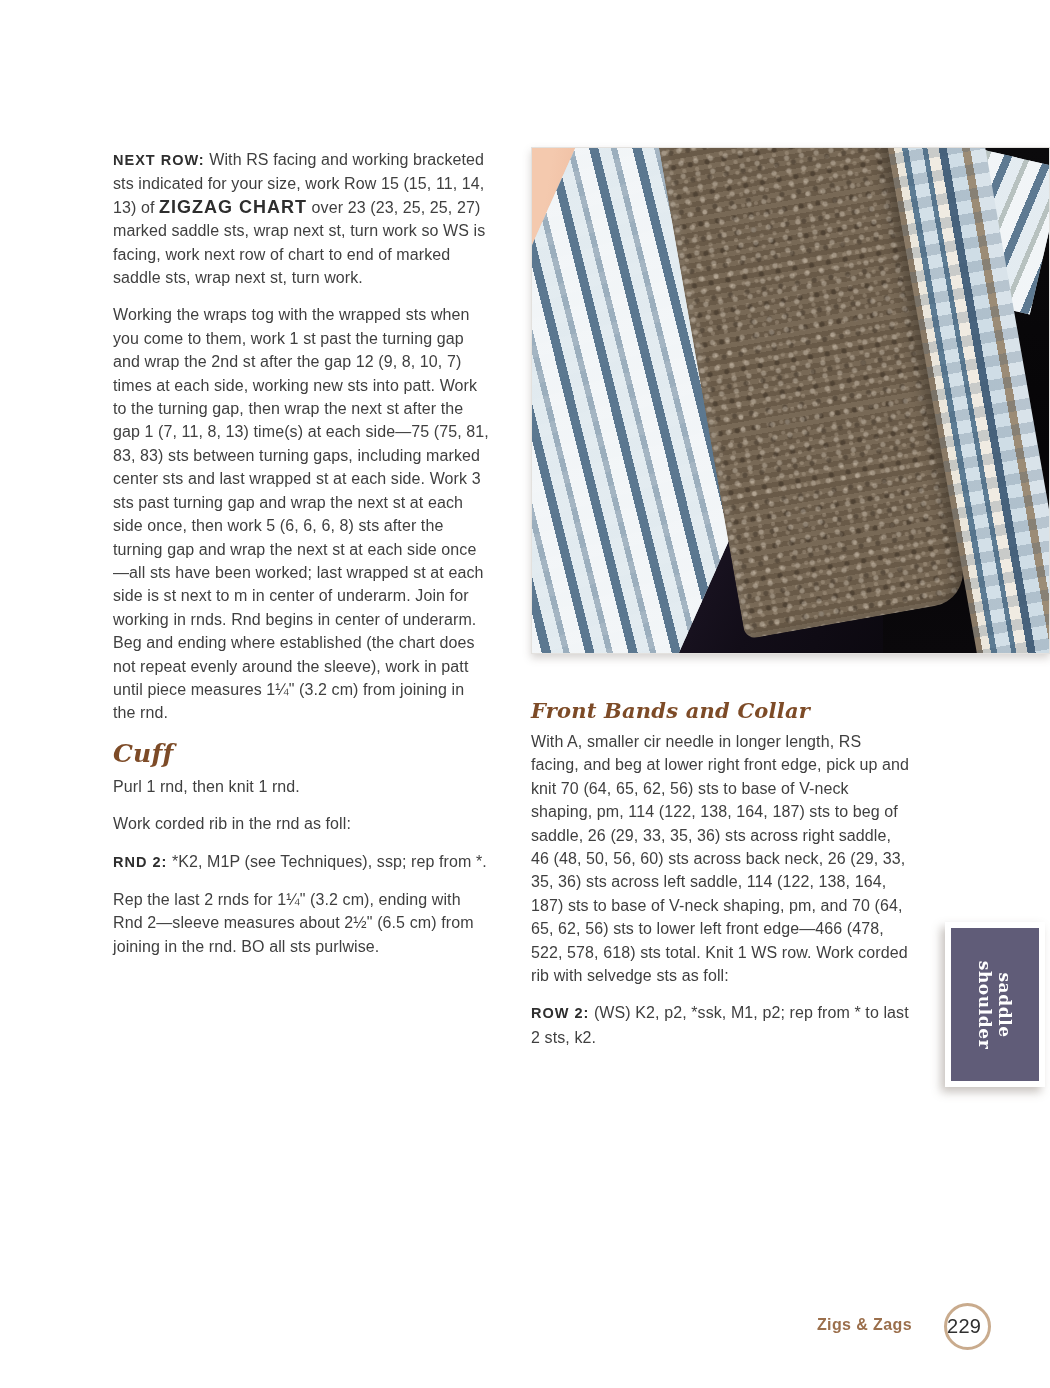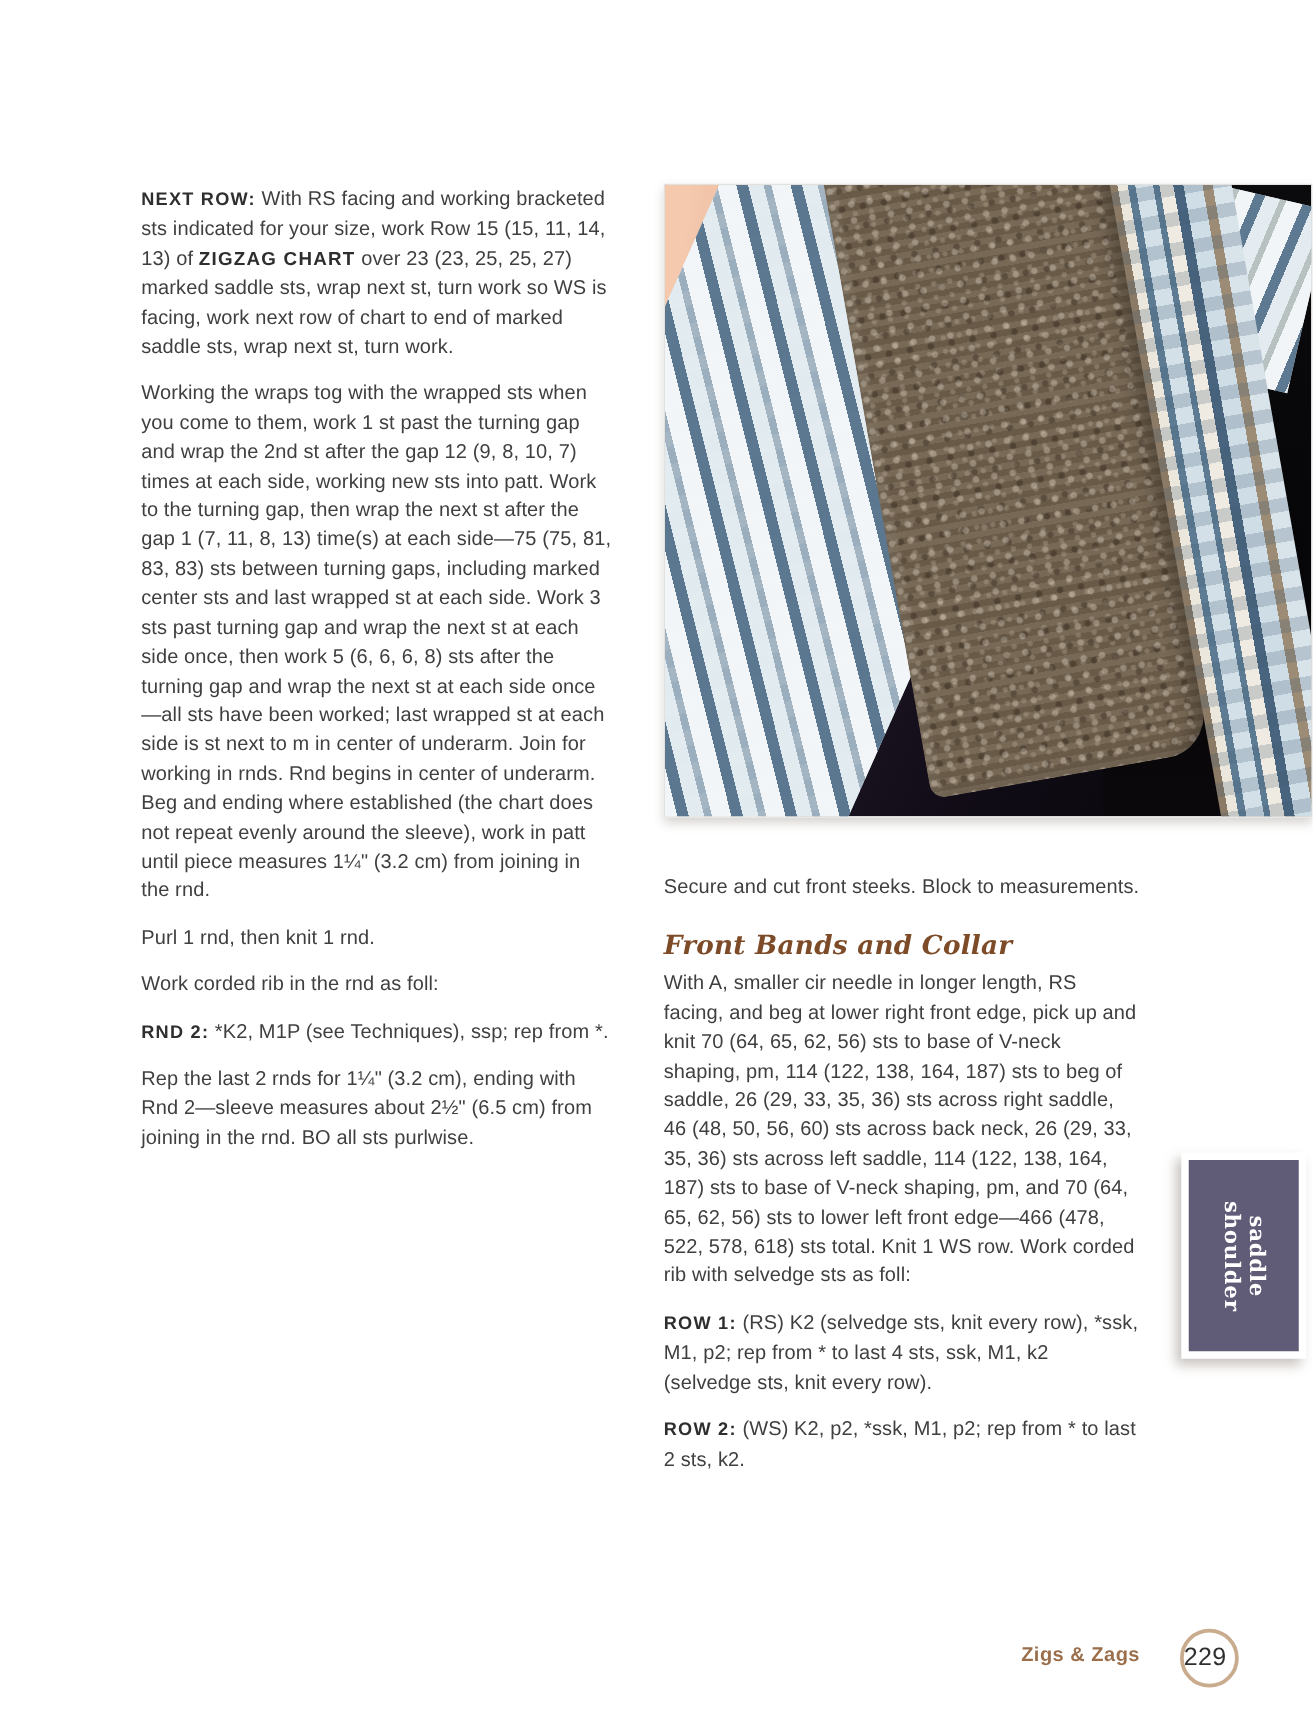--- a/index.html
+++ b/index.html
@@ -22,7 +22,7 @@
   p.body{font-size:16px;line-height:23.4px;margin:0 0 14px 0;letter-spacing:0.1px;}
   p.body:last-child{margin-bottom:0;}
   .lbl{font-weight:bold;color:#2e2e2e;letter-spacing:1px;font-size:14.5px;}
-  .chart-name{font-weight:bold;color:#2e2e2e;letter-spacing:1px;font-size:15px;}
+  .chart-name{font-weight:bold;color:#2e2e2e;letter-spacing:1px;font-size:18px;}
   h2.section{
     font-family:"DejaVu Serif",serif;font-weight:600;font-size:29px;
     color:var(--heading-brown);margin:0 0 6px 0;letter-spacing:0.2px;

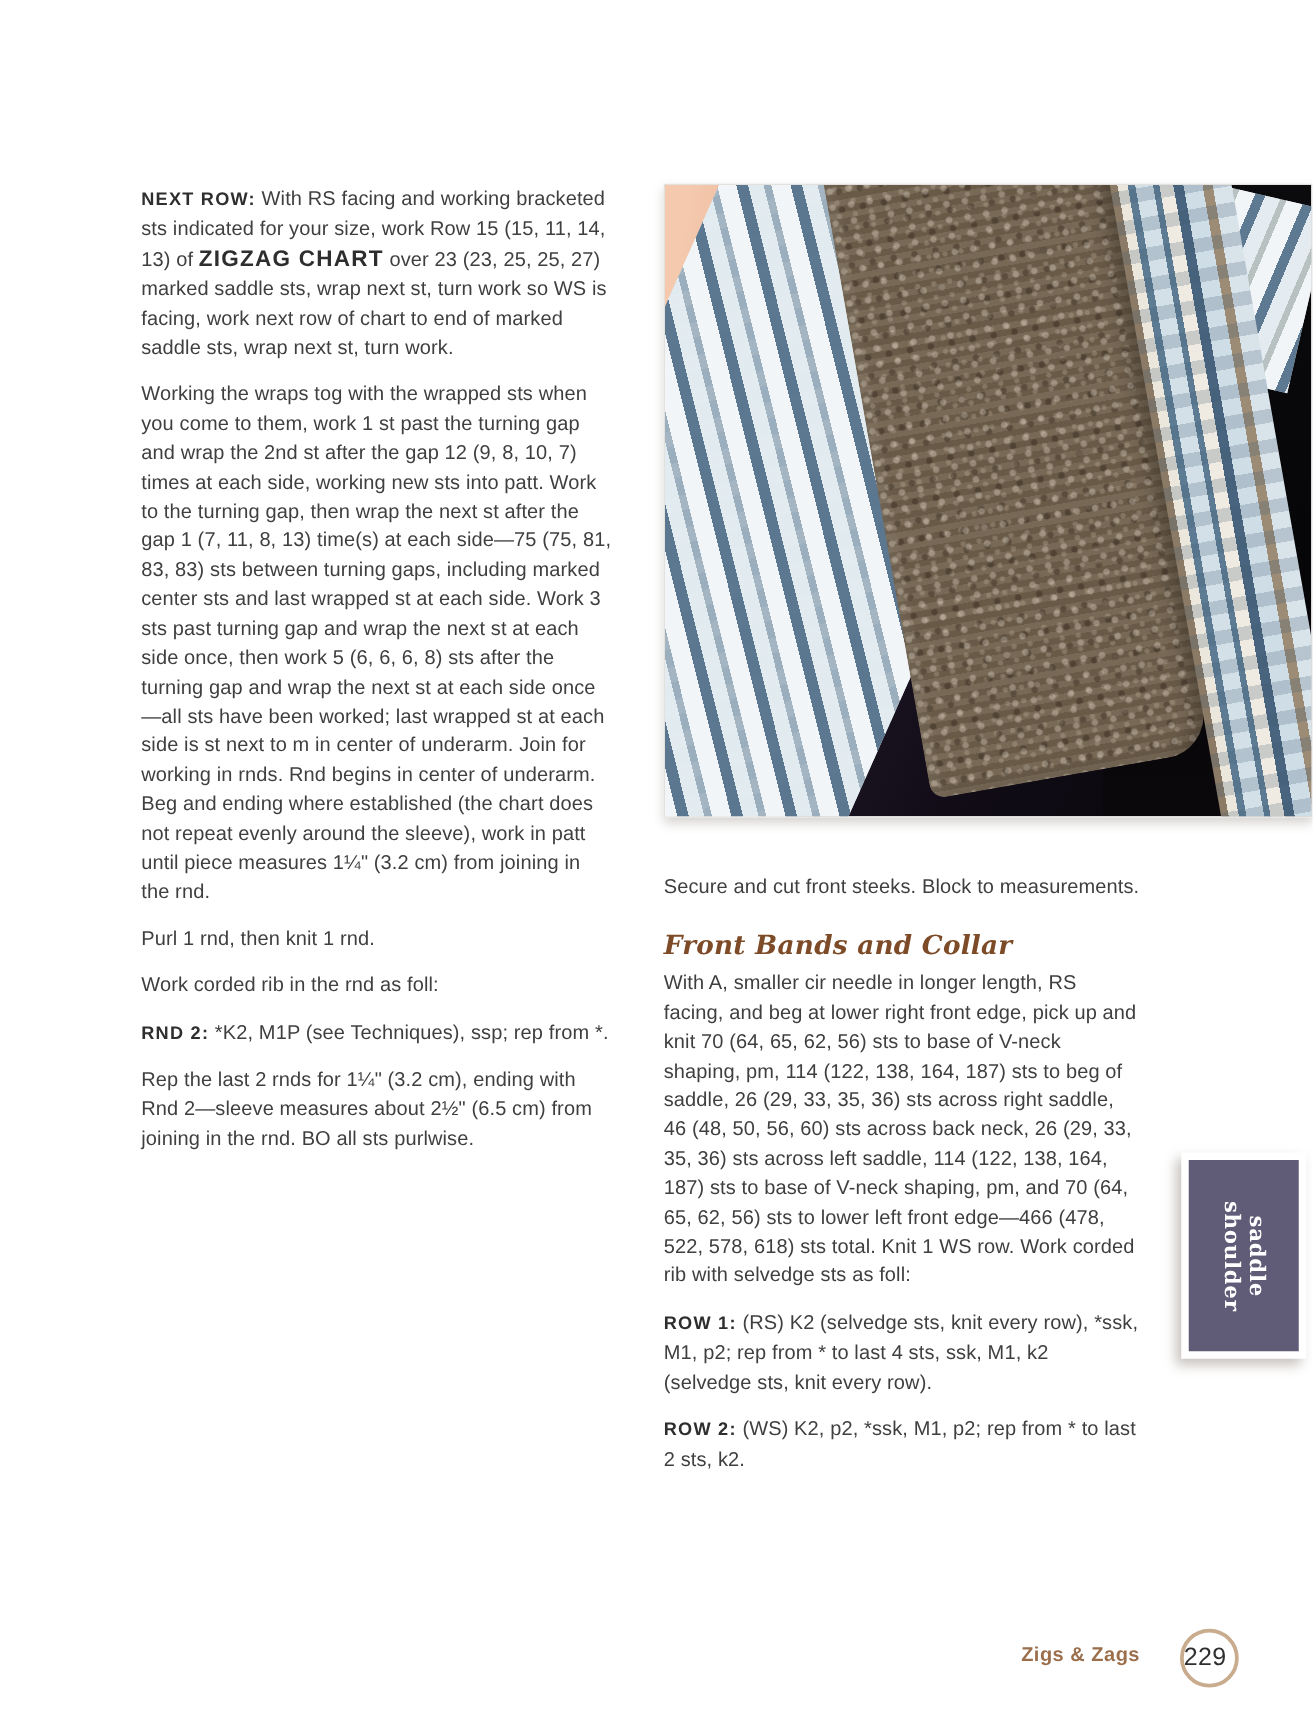--- a/index.html
+++ b/index.html
@@ -126,7 +126,6 @@
     <div class="ph ph-band"></div>
   </figure>
 
-  <p class="body">Secure and cut front steeks. Block to measurements.</p>
 
   <h3 class="sub">Front Bands and Collar</h3>
   <p class="body">With A, smaller cir needle in longer length, RS facing, and beg at lower right front edge, pick up and knit 70 (64, 65, 62, 56) sts to base of V-neck shaping, pm, 114 (122, 138, 164, 187) sts to beg of saddle, 26 (29, 33, 35, 36) sts across right saddle, 46 (48, 50, 56, 60) sts across back neck, 26 (29, 33, 35, 36) sts across left saddle, 114 (122, 138, 164, 187) sts to base of V-neck shaping, pm, and 70 (64, 65, 62, 56) sts to lower left front edge—466 (478, 522, 578, 618) sts total. Knit 1 WS row. Work corded rib with selvedge sts as foll:</p>

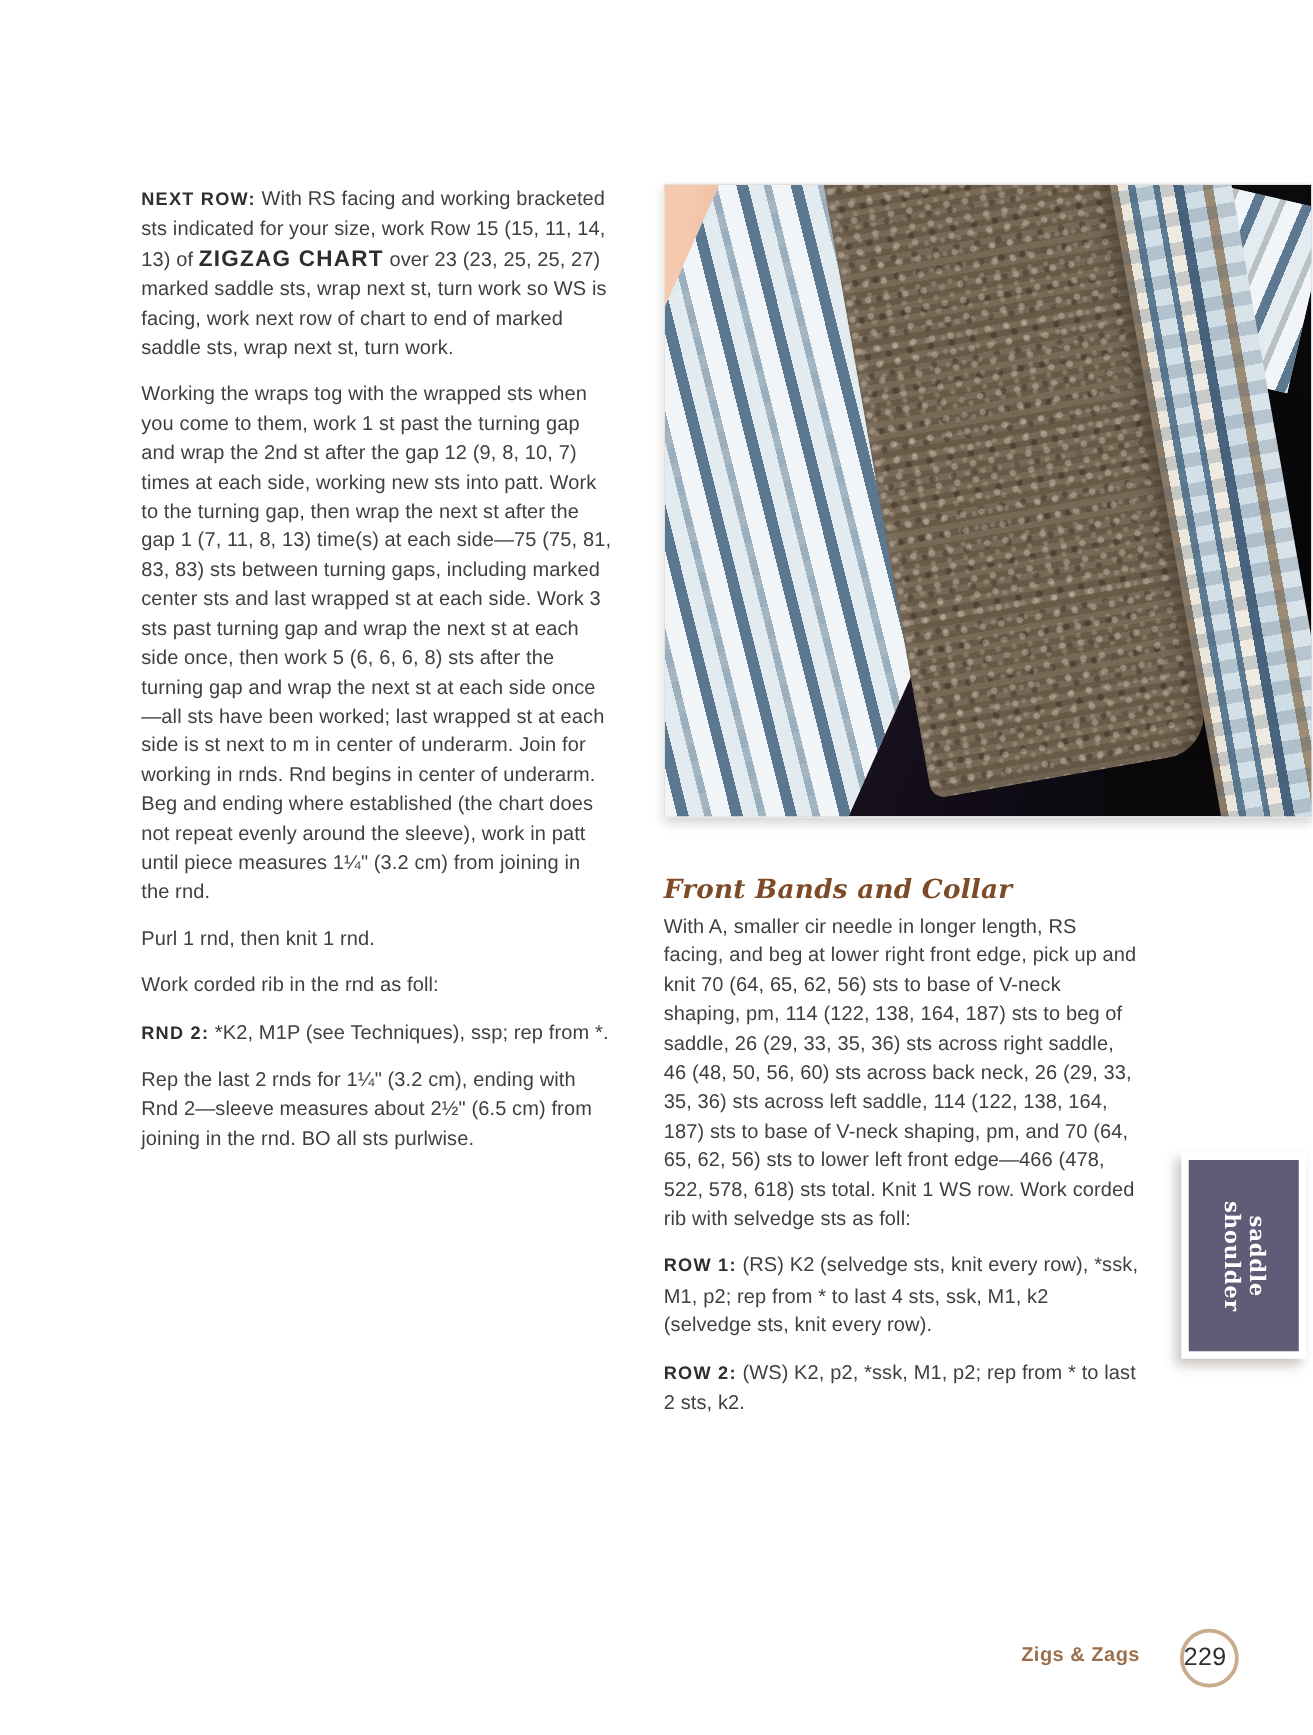--- a/index.html
+++ b/index.html
@@ -107,6 +107,7 @@
   </p>
   <p class="body">Working the wraps tog with the wrapped sts when you come to them, work 1 st past the turning gap and wrap the 2nd st after the gap 12 (9, 8, 10, 7) times at each side, working new sts into patt. Work to the turning gap, then wrap the next st after the gap 1 (7, 11, 8, 13) time(s) at each side—75 (75, 81, 83, 83) sts between turning gaps, including marked center sts and last wrapped st at each side. Work 3 sts past turning gap and wrap the next st at each side once, then work 5 (6, 6, 6, 8) sts after the turning gap and wrap the next st at each side once—all sts have been worked; last wrapped st at each side is st next to m in center of underarm. Join for working in rnds. Rnd begins in center of underarm. Beg and ending where established (the chart does not repeat evenly around the sleeve), work in patt until piece measures 1¼" (3.2 cm) from joining in the rnd.</p>
 
+  <h3 class="sub cuff">Cuff</h3>
   <p class="body">Purl 1 rnd, then knit 1 rnd.</p>
   <p class="body">Work corded rib in the rnd as foll:</p>
   <p class="body">

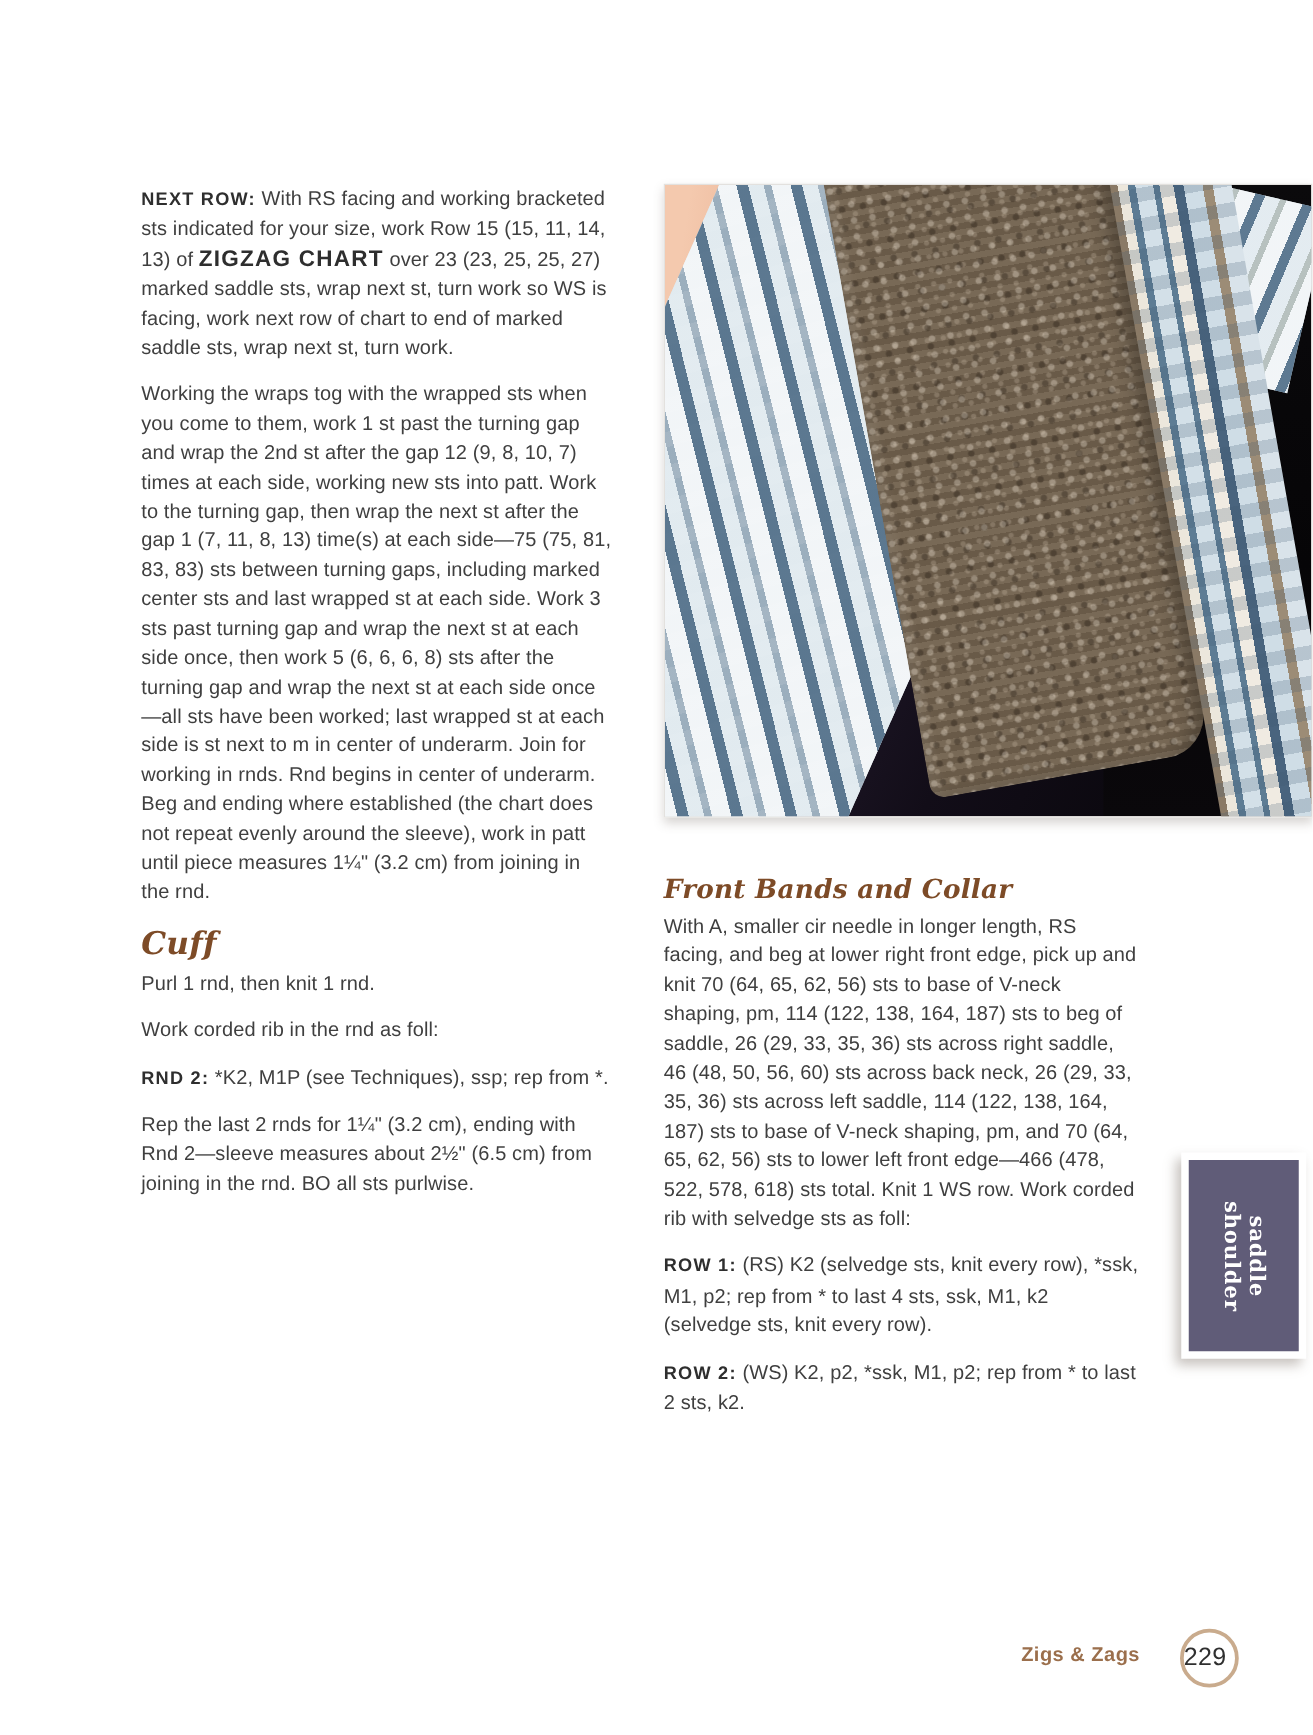--- a/index.html
+++ b/index.html
@@ -131,9 +131,6 @@
   <h3 class="sub">Front Bands and Collar</h3>
   <p class="body">With A, smaller cir needle in longer length, RS facing, and beg at lower right front edge, pick up and knit 70 (64, 65, 62, 56) sts to base of V-neck shaping, pm, 114 (122, 138, 164, 187) sts to beg of saddle, 26 (29, 33, 35, 36) sts across right saddle, 46 (48, 50, 56, 60) sts across back neck, 26 (29, 33, 35, 36) sts across left saddle, 114 (122, 138, 164, 187) sts to base of V-neck shaping, pm, and 70 (64, 65, 62, 56) sts to lower left front edge—466 (478, 522, 578, 618) sts total. Knit 1 WS row. Work corded rib with selvedge sts as foll:</p>
   <p class="body">
-    <span class="lbl">ROW 1:</span><span> (RS) K2 (selvedge sts, knit every row), *ssk, M1, p2; rep from * to last 4 sts, ssk, M1, k2 (selvedge sts, knit every row).</span>
-  </p>
-  <p class="body">
     <span class="lbl">ROW 2:</span><span> (WS) K2, p2, *ssk, M1, p2; rep from * to last 2 sts, k2.</span>
   </p>
 </section>

